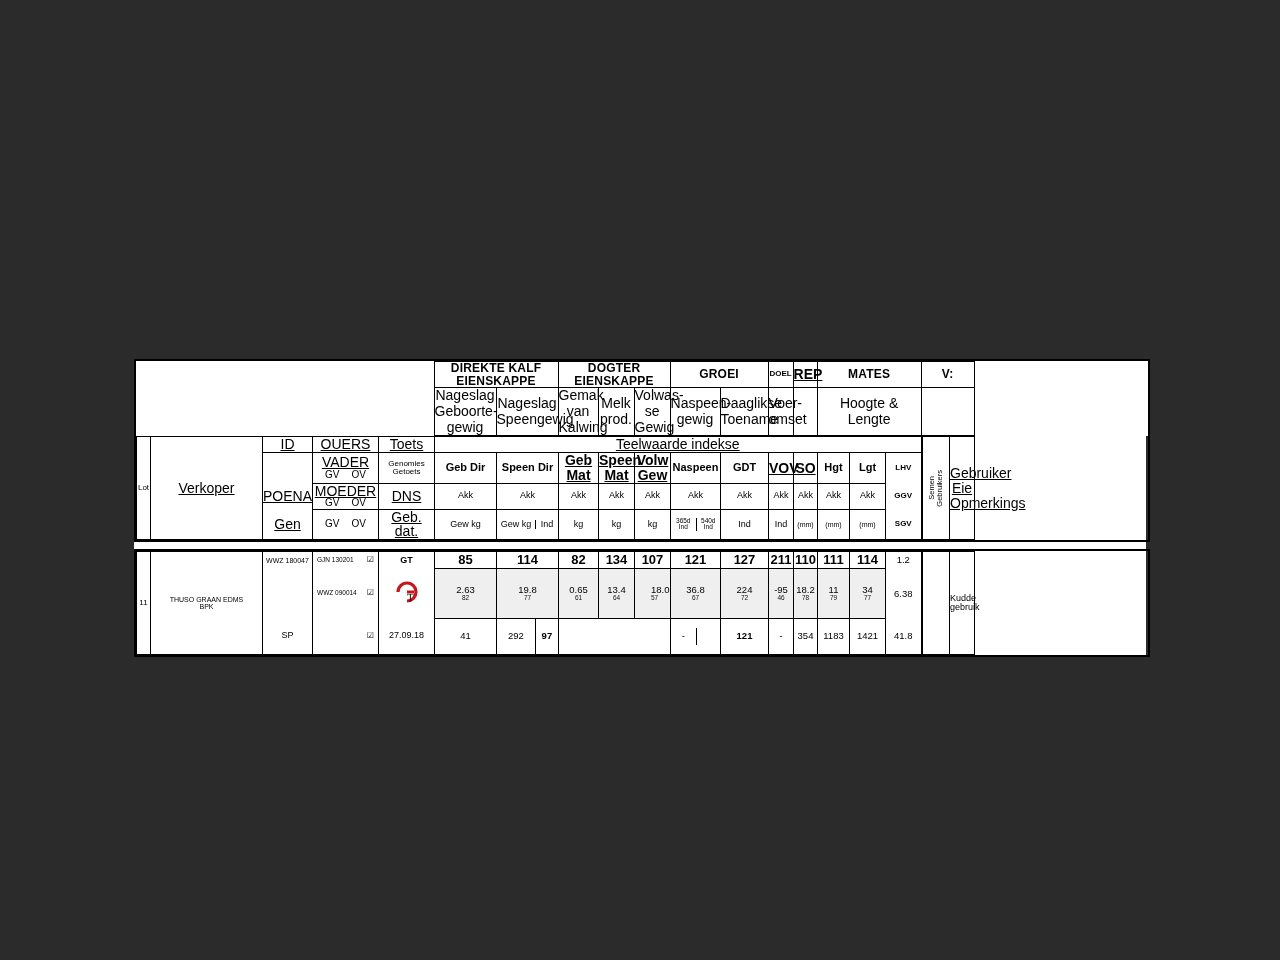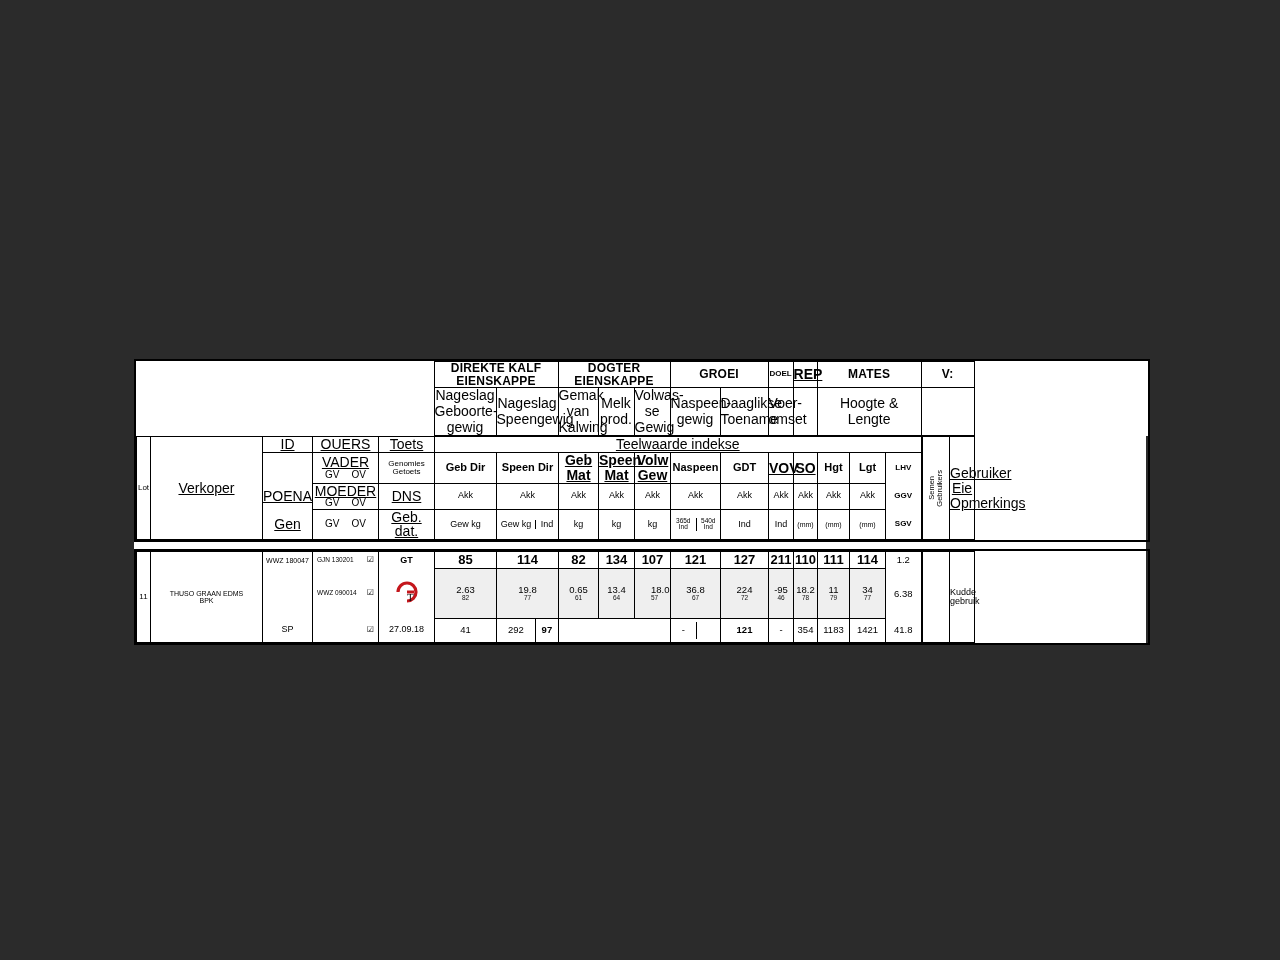--- a/index.html
+++ b/index.html
@@ -462,7 +462,7 @@
 
       <td class="v-bot"><span>41</span></td>
       <td style="padding:0">
-        <table style="width:100%;border-collapse:collapse;height:23px">
+        <table style="width:100%;border-collapse:collapse;height:35px">
           <tbody>
                   <tr>
             <td class="v-bot nb-t nb-b nb-l" style="width:62%"><span>292</span></td>

